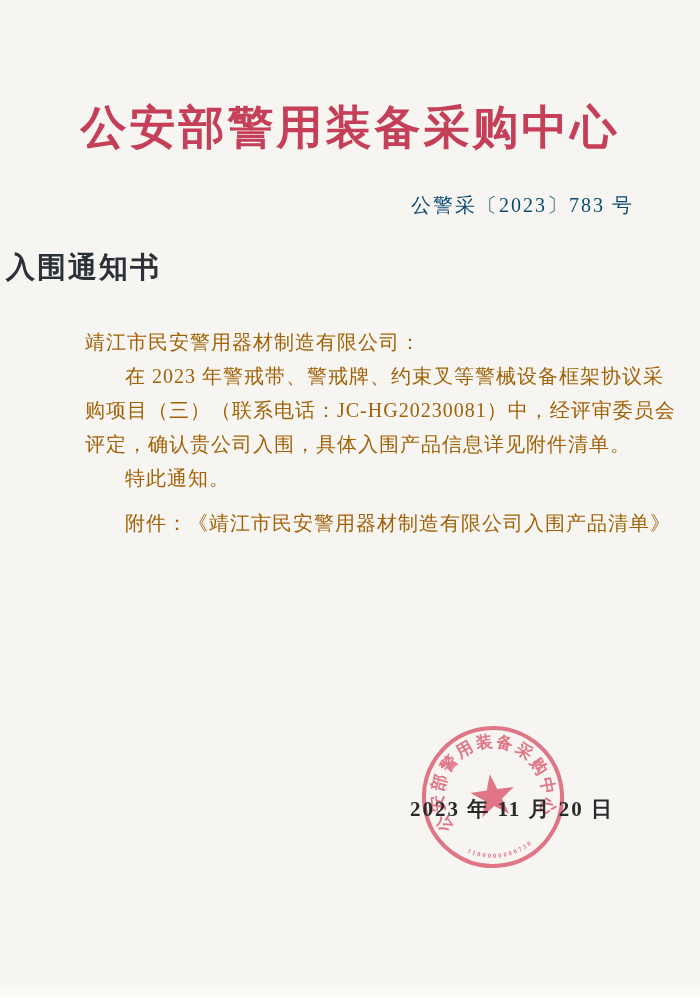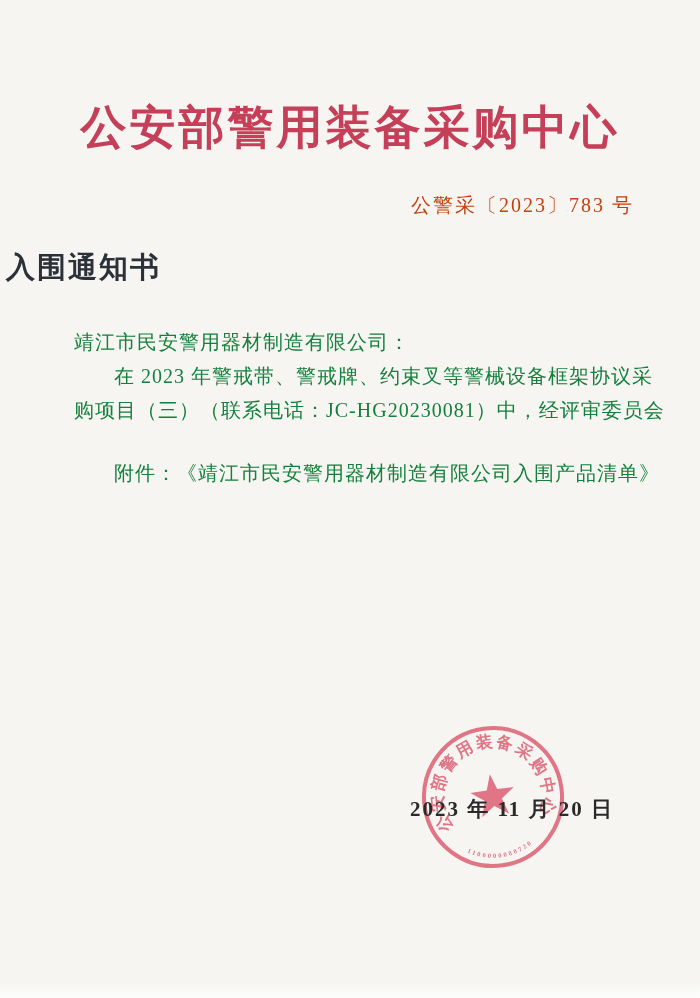--- a/index.html
+++ b/index.html
@@ -36,7 +36,7 @@
   .doc-number{
     position:absolute;top:192px;right:66px;
     font-size:20px;
-    color:#c2410c;
+    color:#0c4a6e;
     letter-spacing:2px;
     white-space:nowrap;
   }

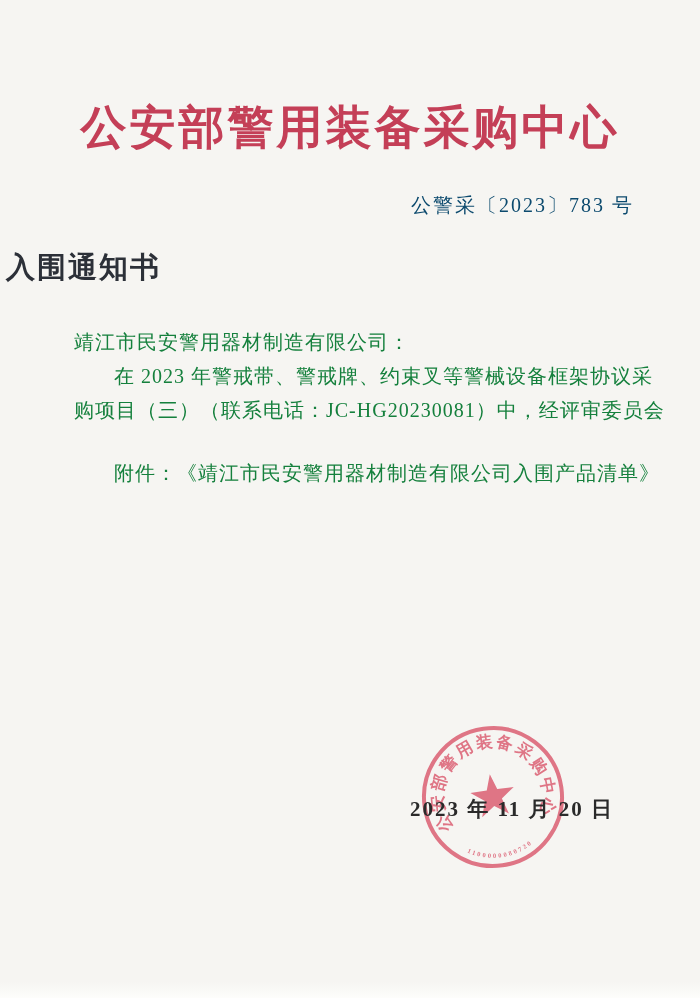--- a/index.html
+++ b/index.html
@@ -49,10 +49,10 @@
     color:#2c3038;
   }
   .body-text{
-    position:absolute;top:325px;left:74px;width:545px;
+    position:absolute;top:325px;left:85px;width:545px;
     font-size:20px;
     line-height:34px;
-    color:#15803d;
+    color:#a16207;
     letter-spacing:1px;
   }
   .line{white-space:nowrap;}

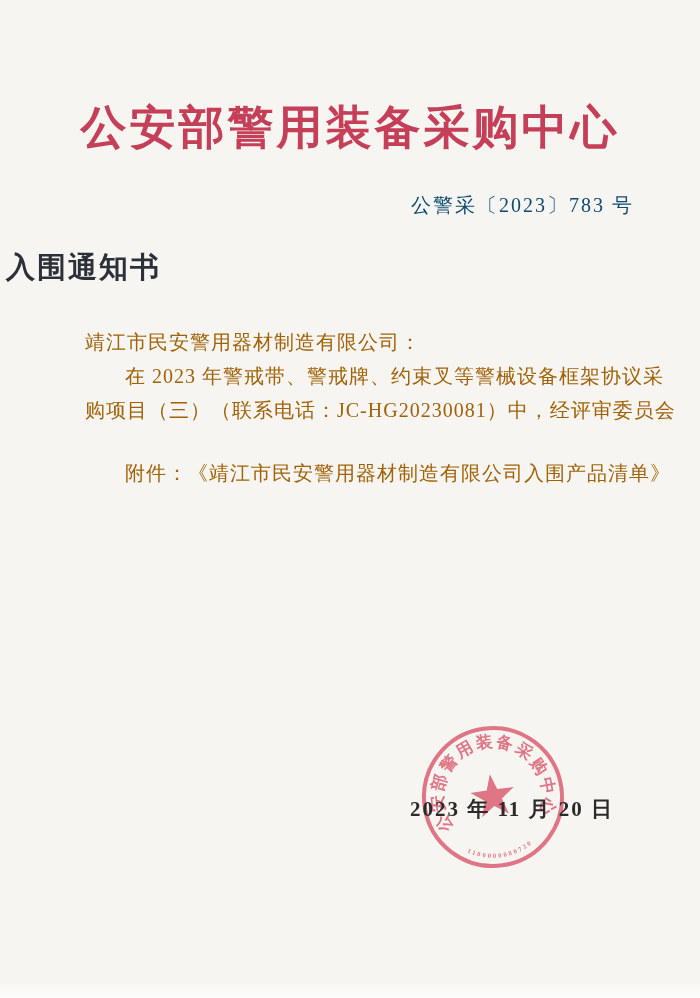--- a/index.html
+++ b/index.html
@@ -94,6 +94,7 @@
     <div class="line">靖江市民安警用器材制造有限公司：</div>
     <div class="line indent">在 2023 年警戒带、警戒牌、约束叉等警械设备框架协议采</div>
     <div class="line">购项目（三）（联系电话：JC-HG20230081）中，经评审委员会</div>
+    <div class="line">评定，确认贵公司入围，具体入围产品信息详见附件清单。</div>
     <div class="line indent attachment">附件：《靖江市民安警用器材制造有限公司入围产品清单》</div>
   </div>
 

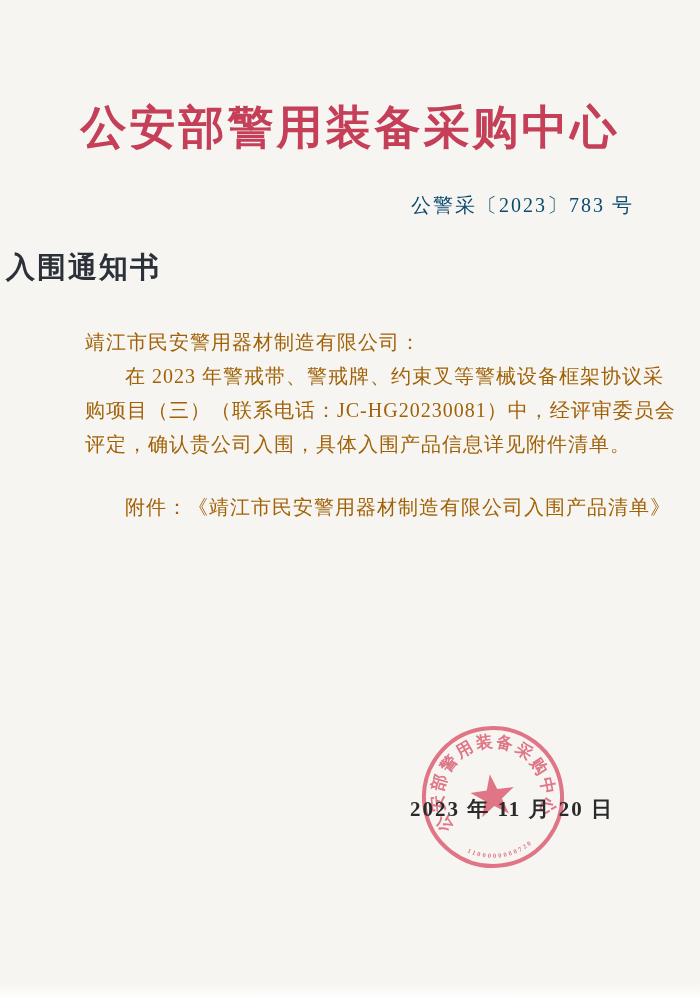--- a/index.html
+++ b/index.html
@@ -95,6 +95,7 @@
     <div class="line indent">在 2023 年警戒带、警戒牌、约束叉等警械设备框架协议采</div>
     <div class="line">购项目（三）（联系电话：JC-HG20230081）中，经评审委员会</div>
     <div class="line">评定，确认贵公司入围，具体入围产品信息详见附件清单。</div>
+    <div class="line indent">特此通知。</div>
     <div class="line indent attachment">附件：《靖江市民安警用器材制造有限公司入围产品清单》</div>
   </div>
 

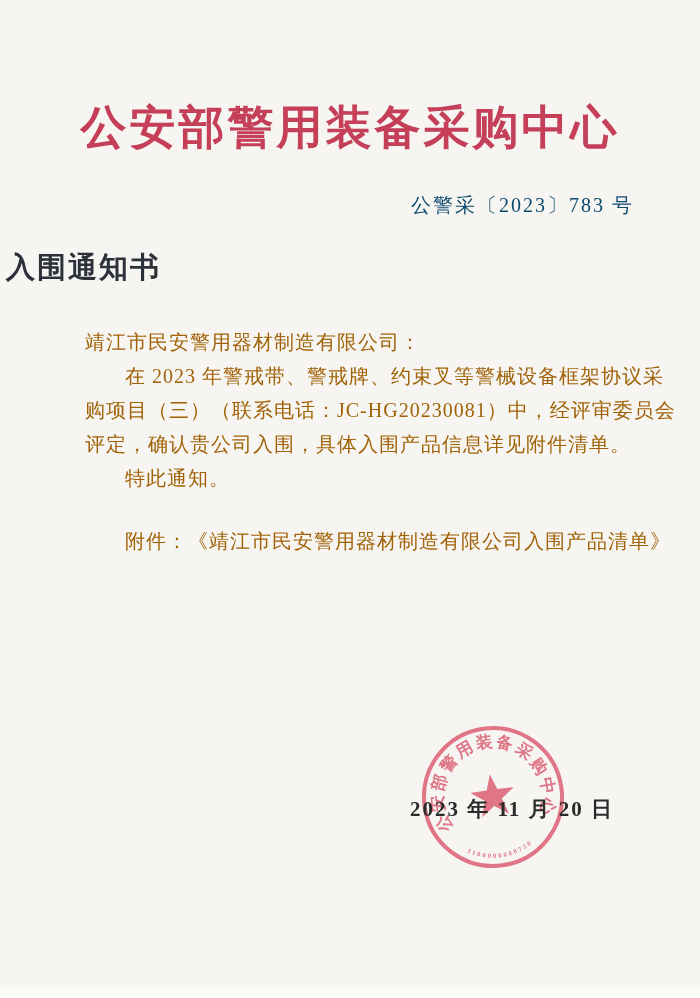--- a/index.html
+++ b/index.html
@@ -57,7 +57,7 @@
   }
   .line{white-space:nowrap;}
   .line.indent{padding-left:40px;}
-  .line.attachment{margin-top:29px;}
+  .line.attachment{margin-top:11px;}
   .issue-date{
     position:absolute;top:795px;left:410px;
     font-size:21px;

